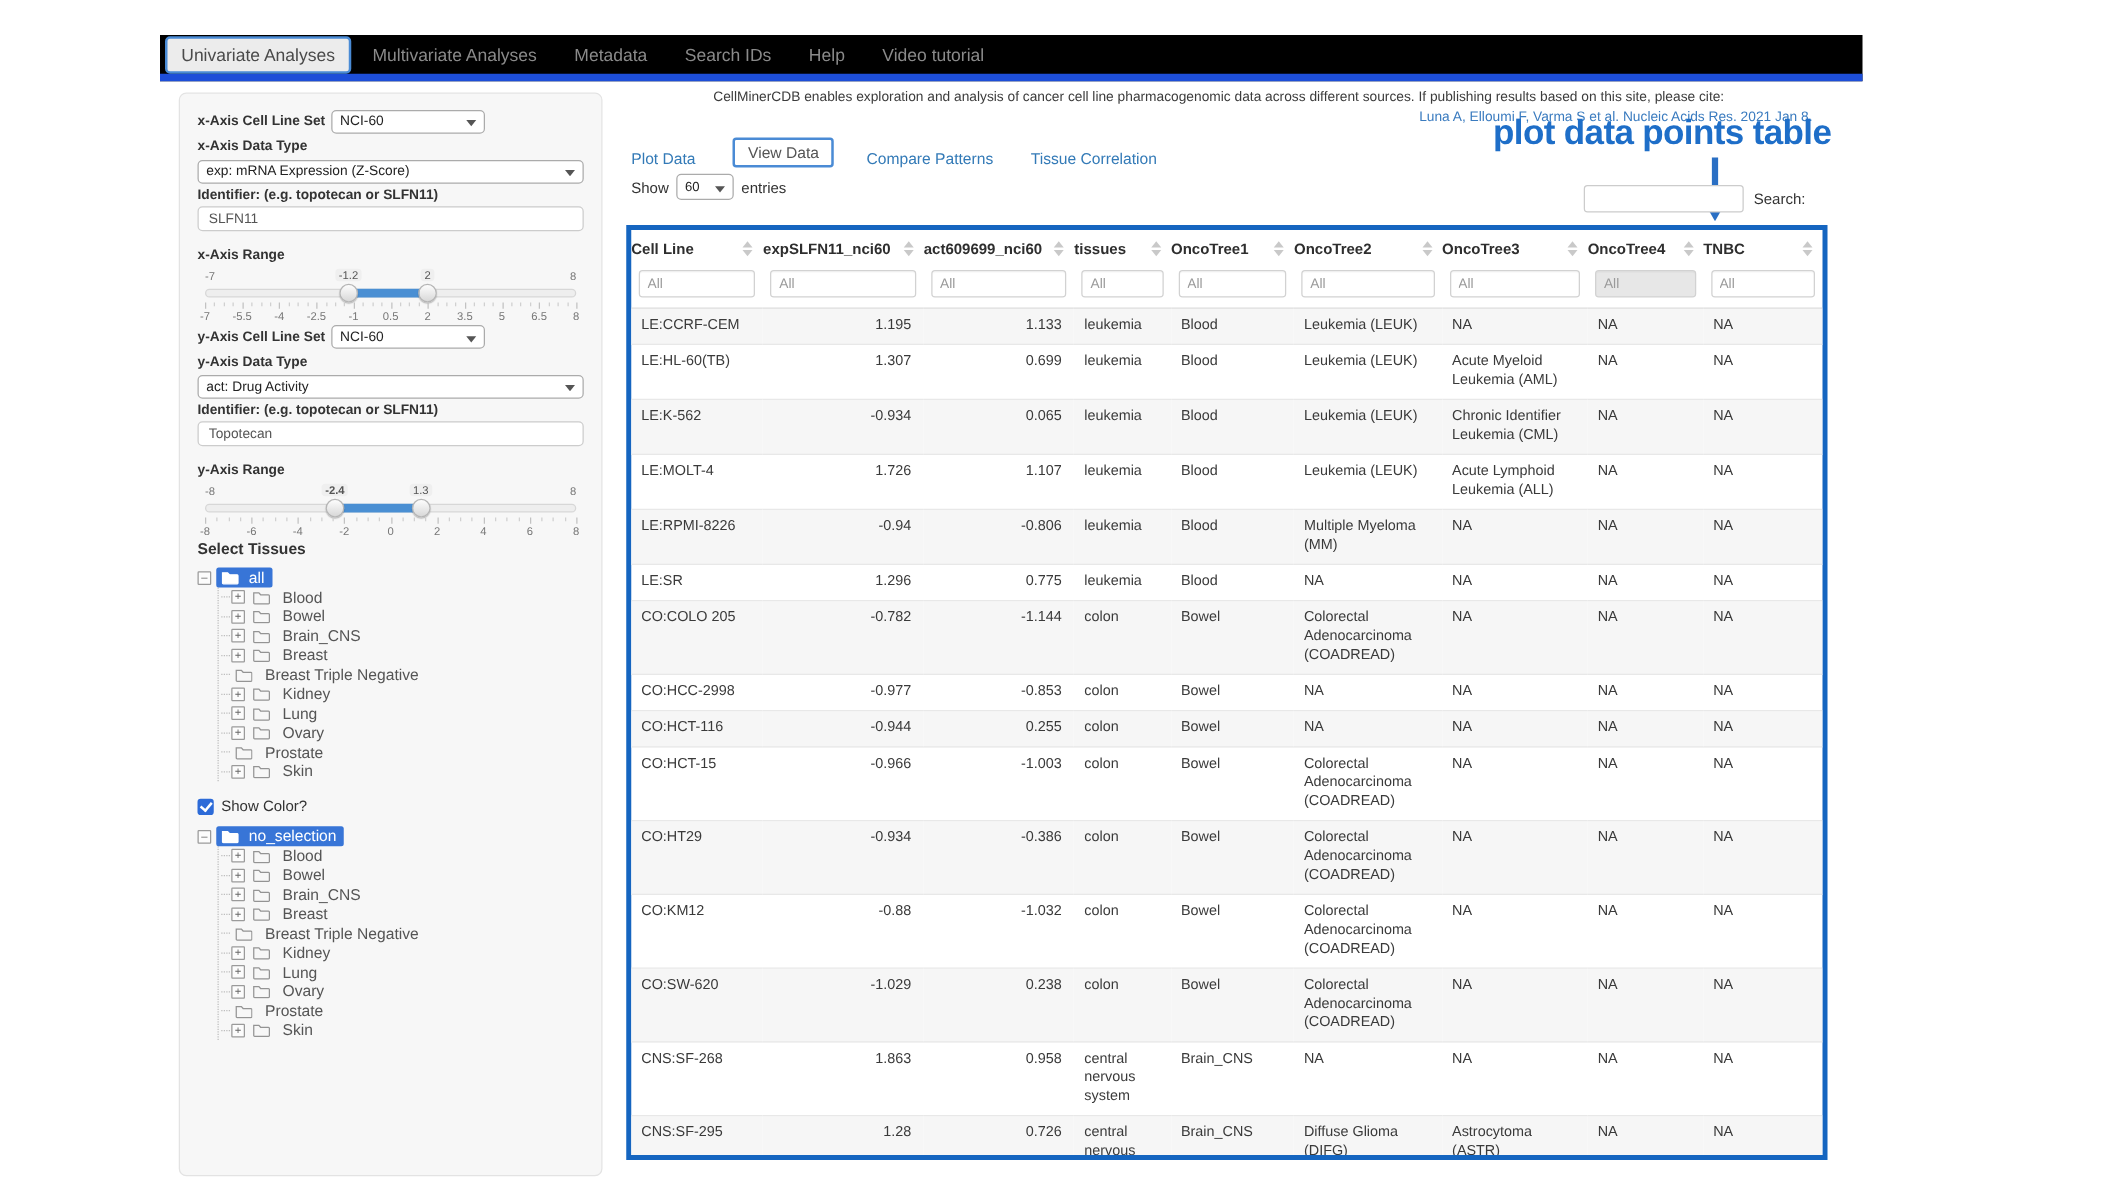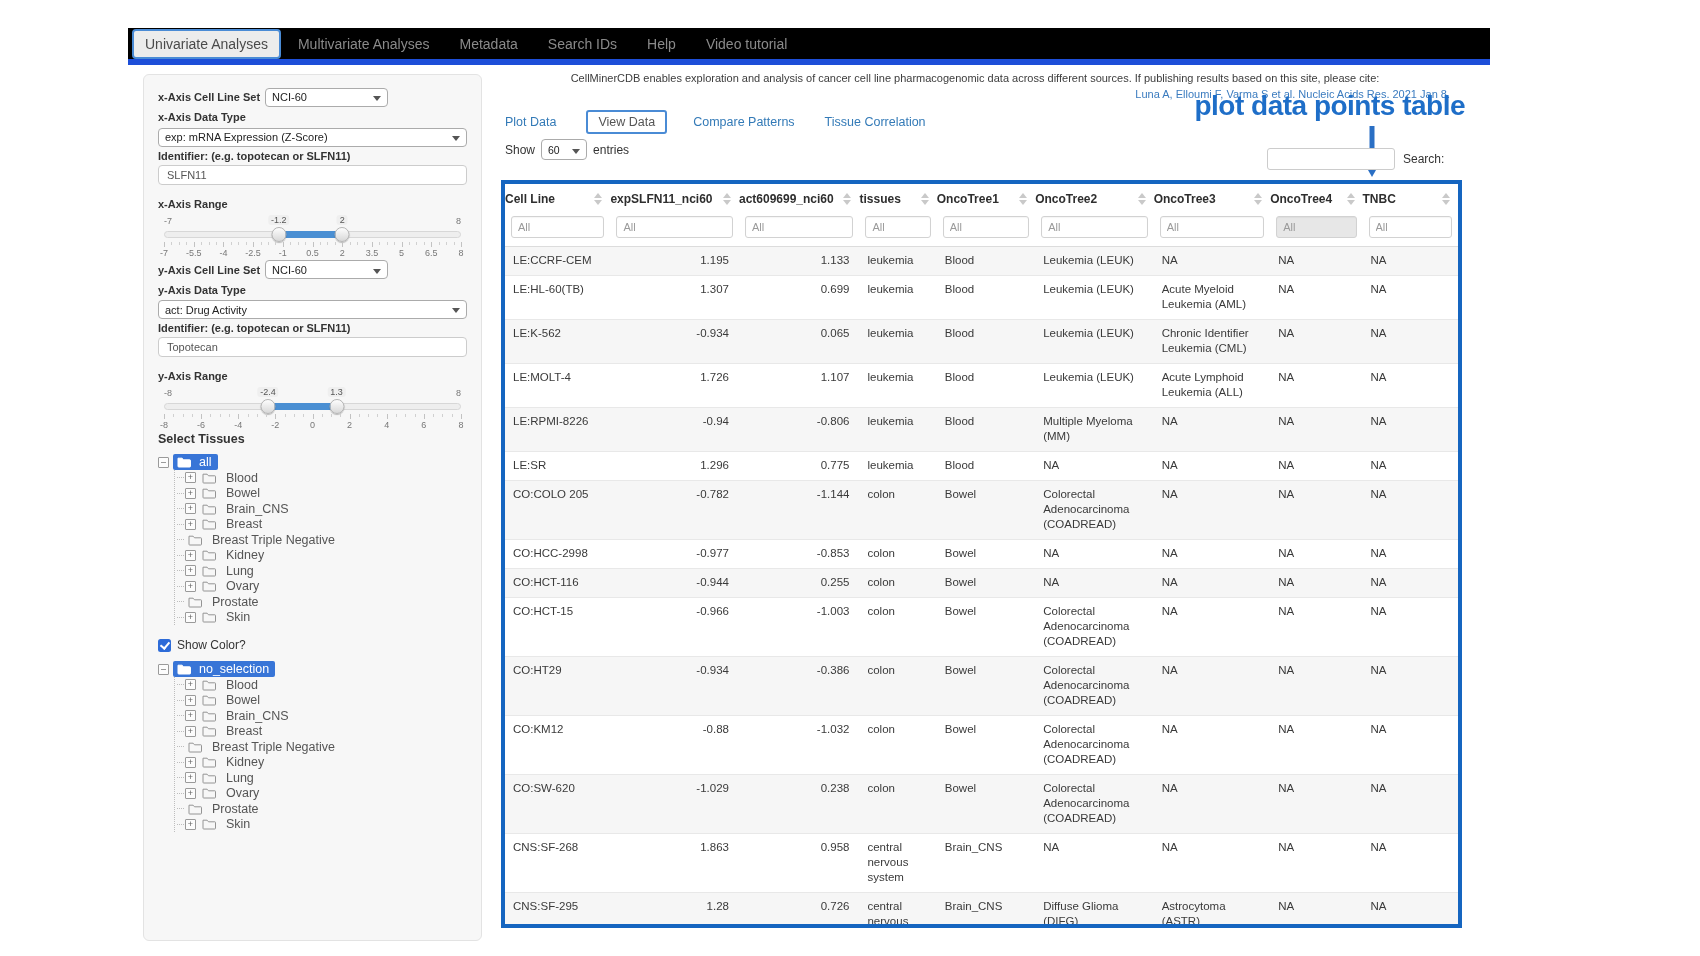--- a/index.html
+++ b/index.html
@@ -80,7 +80,7 @@
   
   .citation1 { position:absolute; left:500px; top:72px; width:950px; text-align:center; font-size:11px; color:#3c3c3c; }
   .citation2 { position:absolute; left:500px; top:88px; width:950px; text-align:right; font-size:11px; color:#3a7bbf; }
-  .subtabs { position:absolute; left:505px; top:110px; display:flex; align-items:center; }
+  .subtabs { position:absolute; left:505px; top:110px; display:flex; align-items:flex-end; }
   .subtabs .stab { font-size:12.5px; color:#337ab7; margin-right:30px; white-space:nowrap; cursor:default; }
   .subtabs .stab.active { color:#555; border:2px solid #4a8bd5; border-radius:3px; padding:3px 10px; margin-right:26px; }
   .dlrow { position:absolute; left:505px; top:136px; display:flex; align-items:center; }

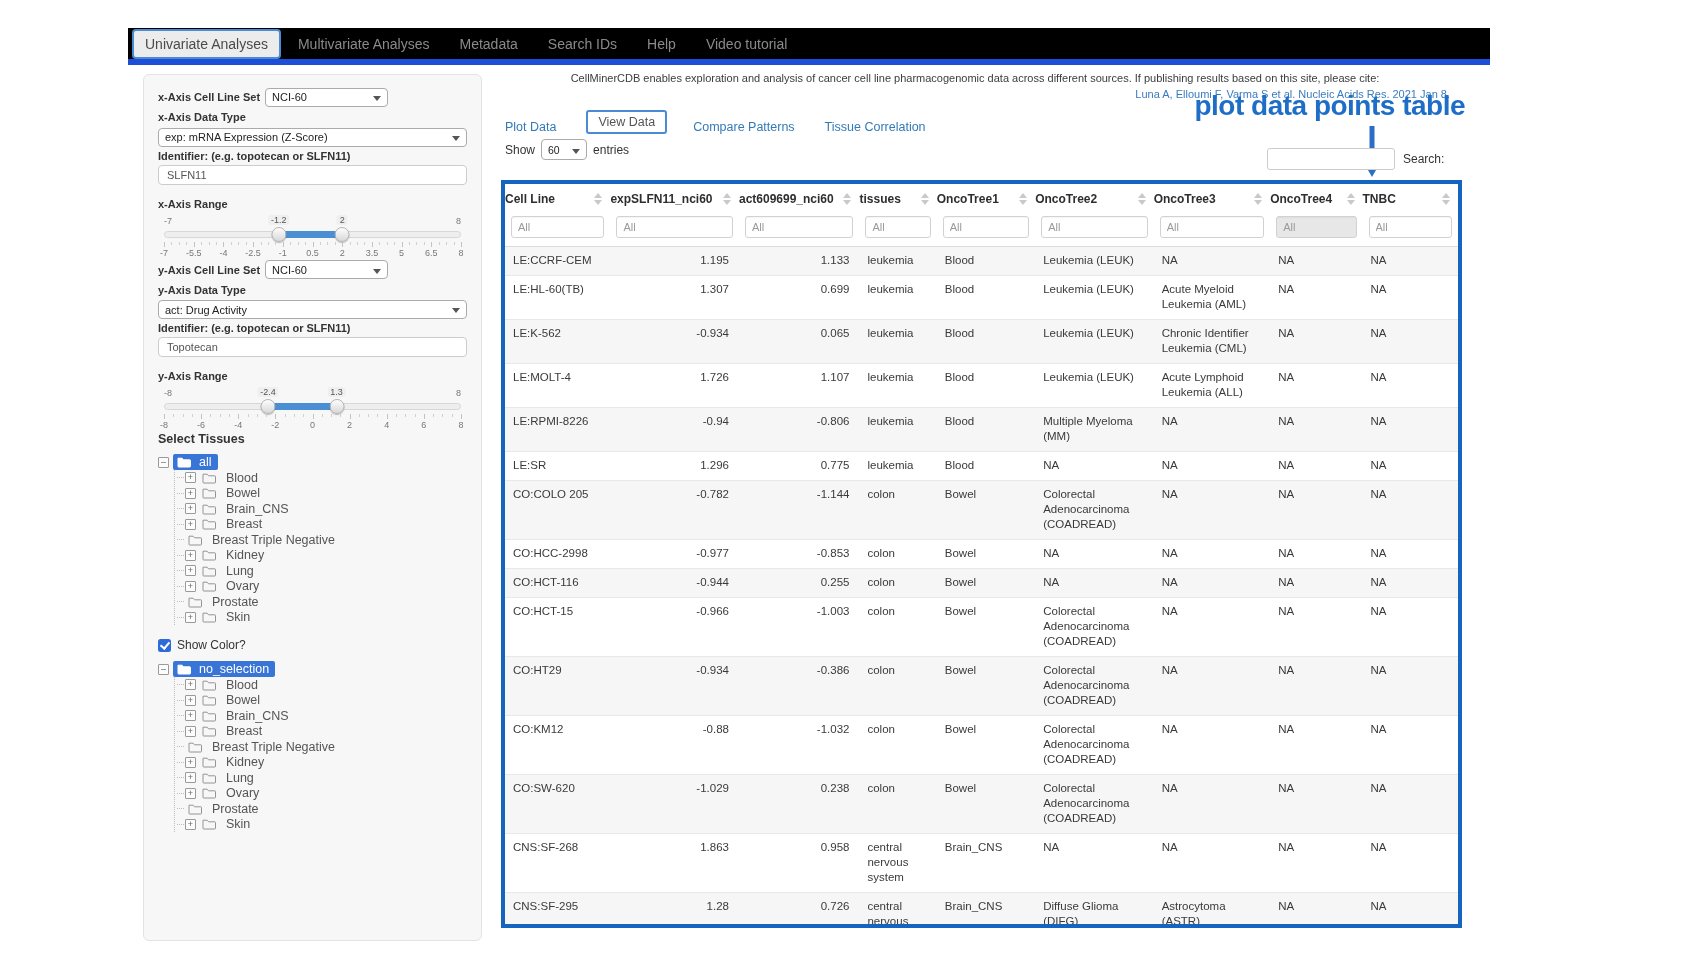--- a/index.html
+++ b/index.html
@@ -232,7 +232,7 @@
     <div class="slider mb22">
         <div class="sl-top">
           <span class="sl-min">-8</span>
-          <span class="sl-val" style="left: 35%;">-2.4</span>
+          <span class="sl-val" style="left: 35%; font-weight: bold;">-2.4</span>
           <span class="sl-val" style="left: 58.125%;">1.3</span>
           <span class="sl-max">8</span>
         </div>

